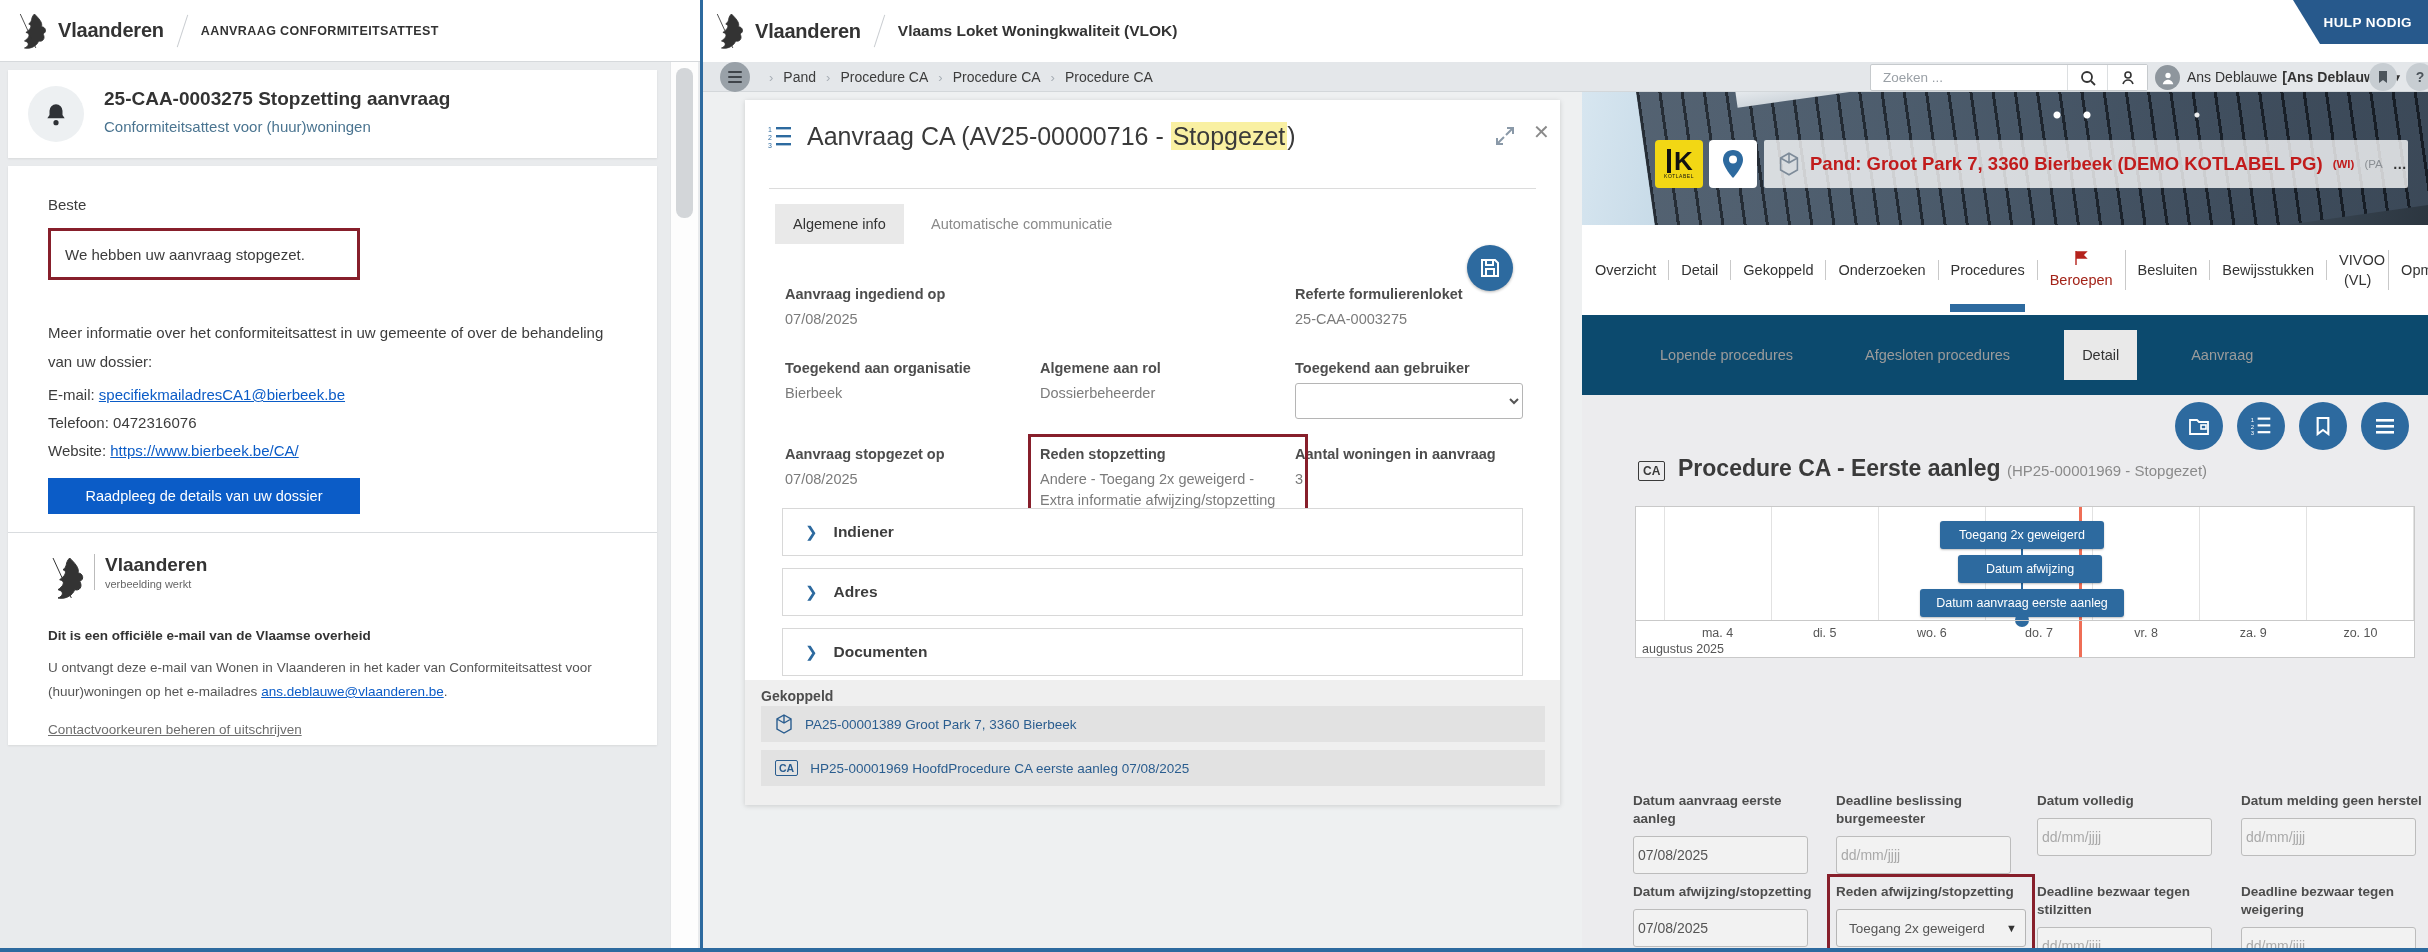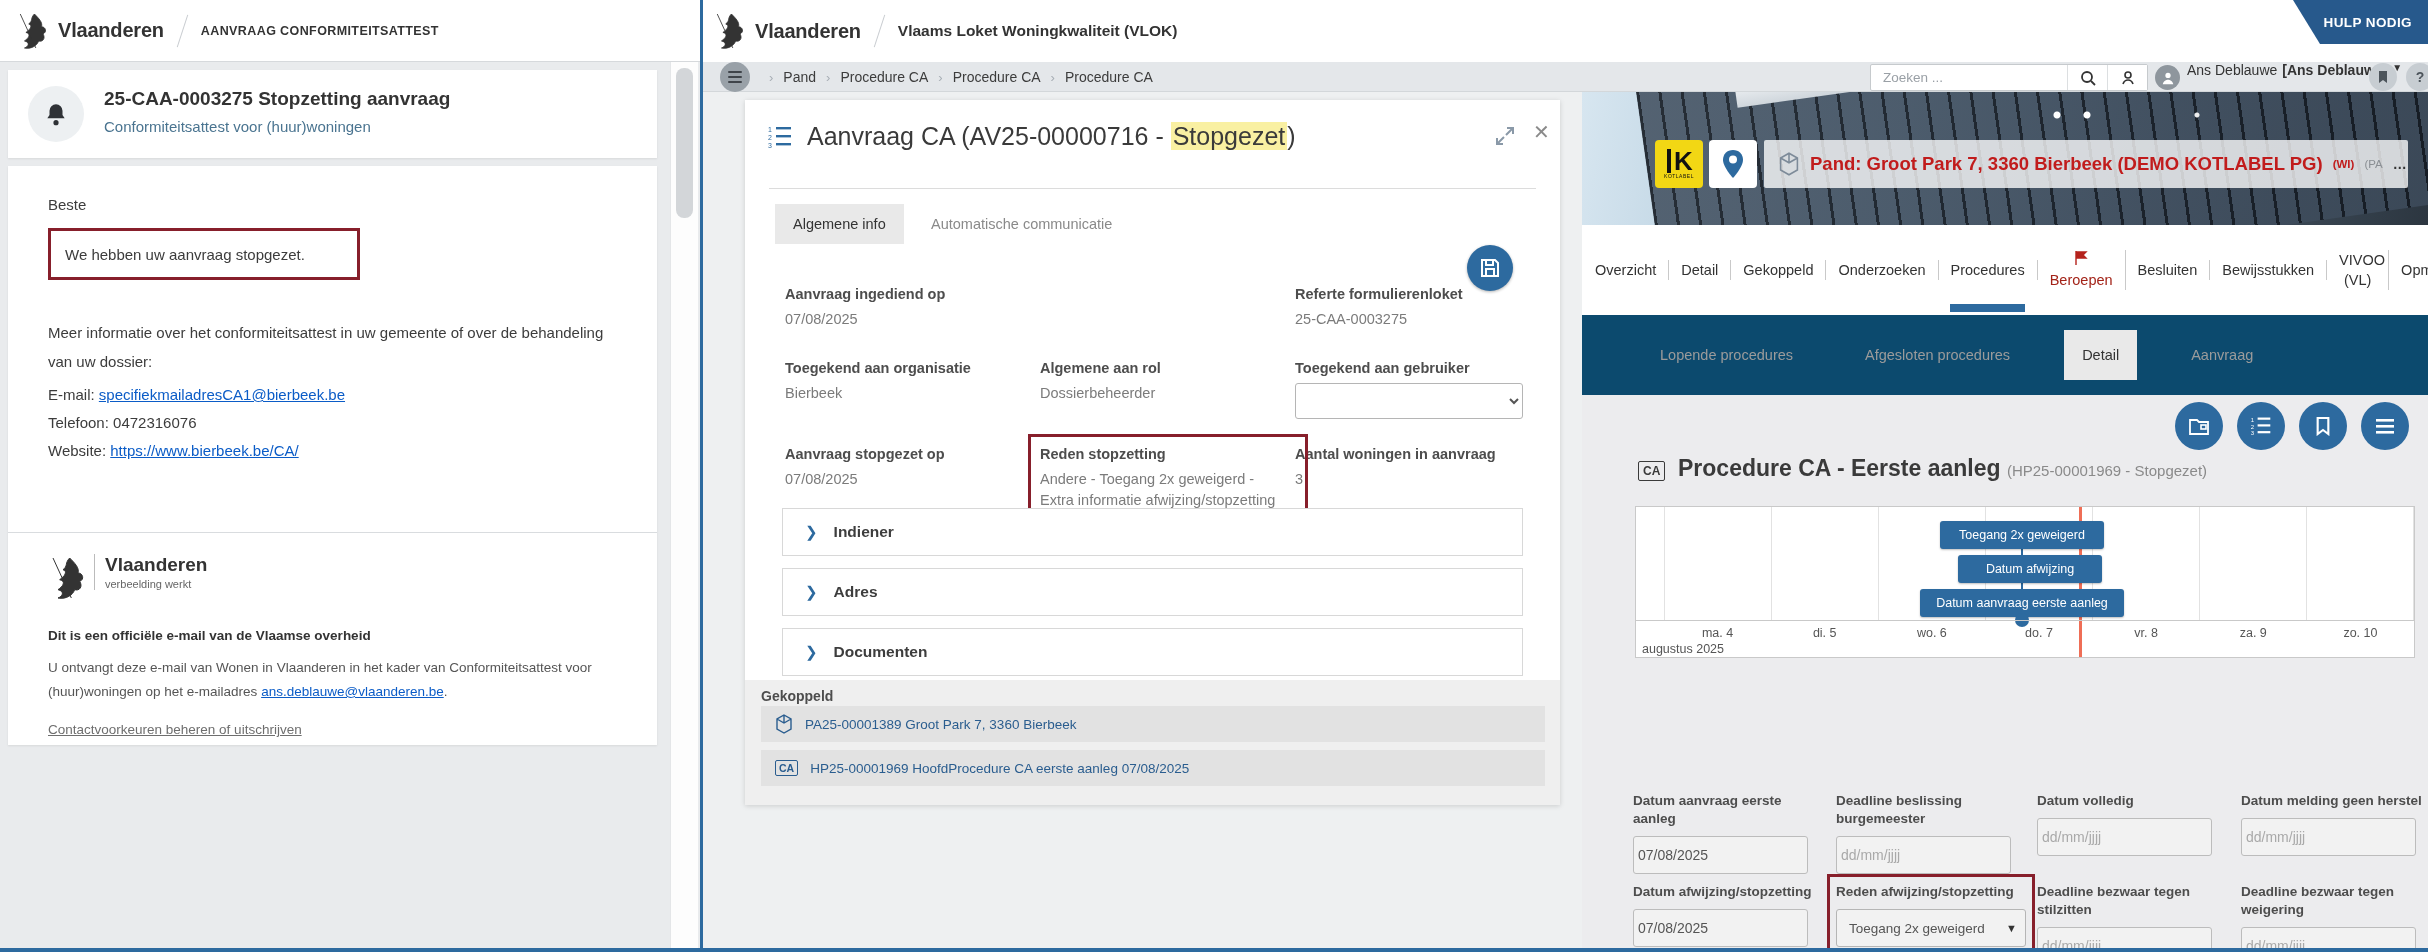--- a/index.html
+++ b/index.html
@@ -53,7 +53,7 @@
   .search-input::placeholder { color:#9aa0a6; }
   .tb-iconbtn { width:40px; border-left:1px solid #dcdfe1; display:flex; align-items:center; justify-content:center; cursor:pointer; background:#fff; }
   .avatar-circle { position:absolute; left:1452px; top:3px; width:25px; height:25px; border-radius:50%; background:#8e969d; display:flex; align-items:center; justify-content:center; }
-  .user-label { position:absolute; left:1484px; top:0; height:30px; display:flex; align-items:flex-start; font-size:14px; color:#333; gap:5px; cursor:pointer; }
+  .user-label { position:absolute; left:1484px; top:0; height:30px; display:flex; align-items:center; font-size:14px; color:#333; gap:5px; cursor:pointer; }
   .user-label b { font-weight:bold; }
   .caret { font-size:10px; color:#333; }
   .tb-circle { position:absolute; top:1px; width:28px; height:28px; border-radius:50%; background:#c7cdd2; display:flex; align-items:center; justify-content:center; cursor:pointer; color:#4c545b; font-weight:bold; font-size:14px; }

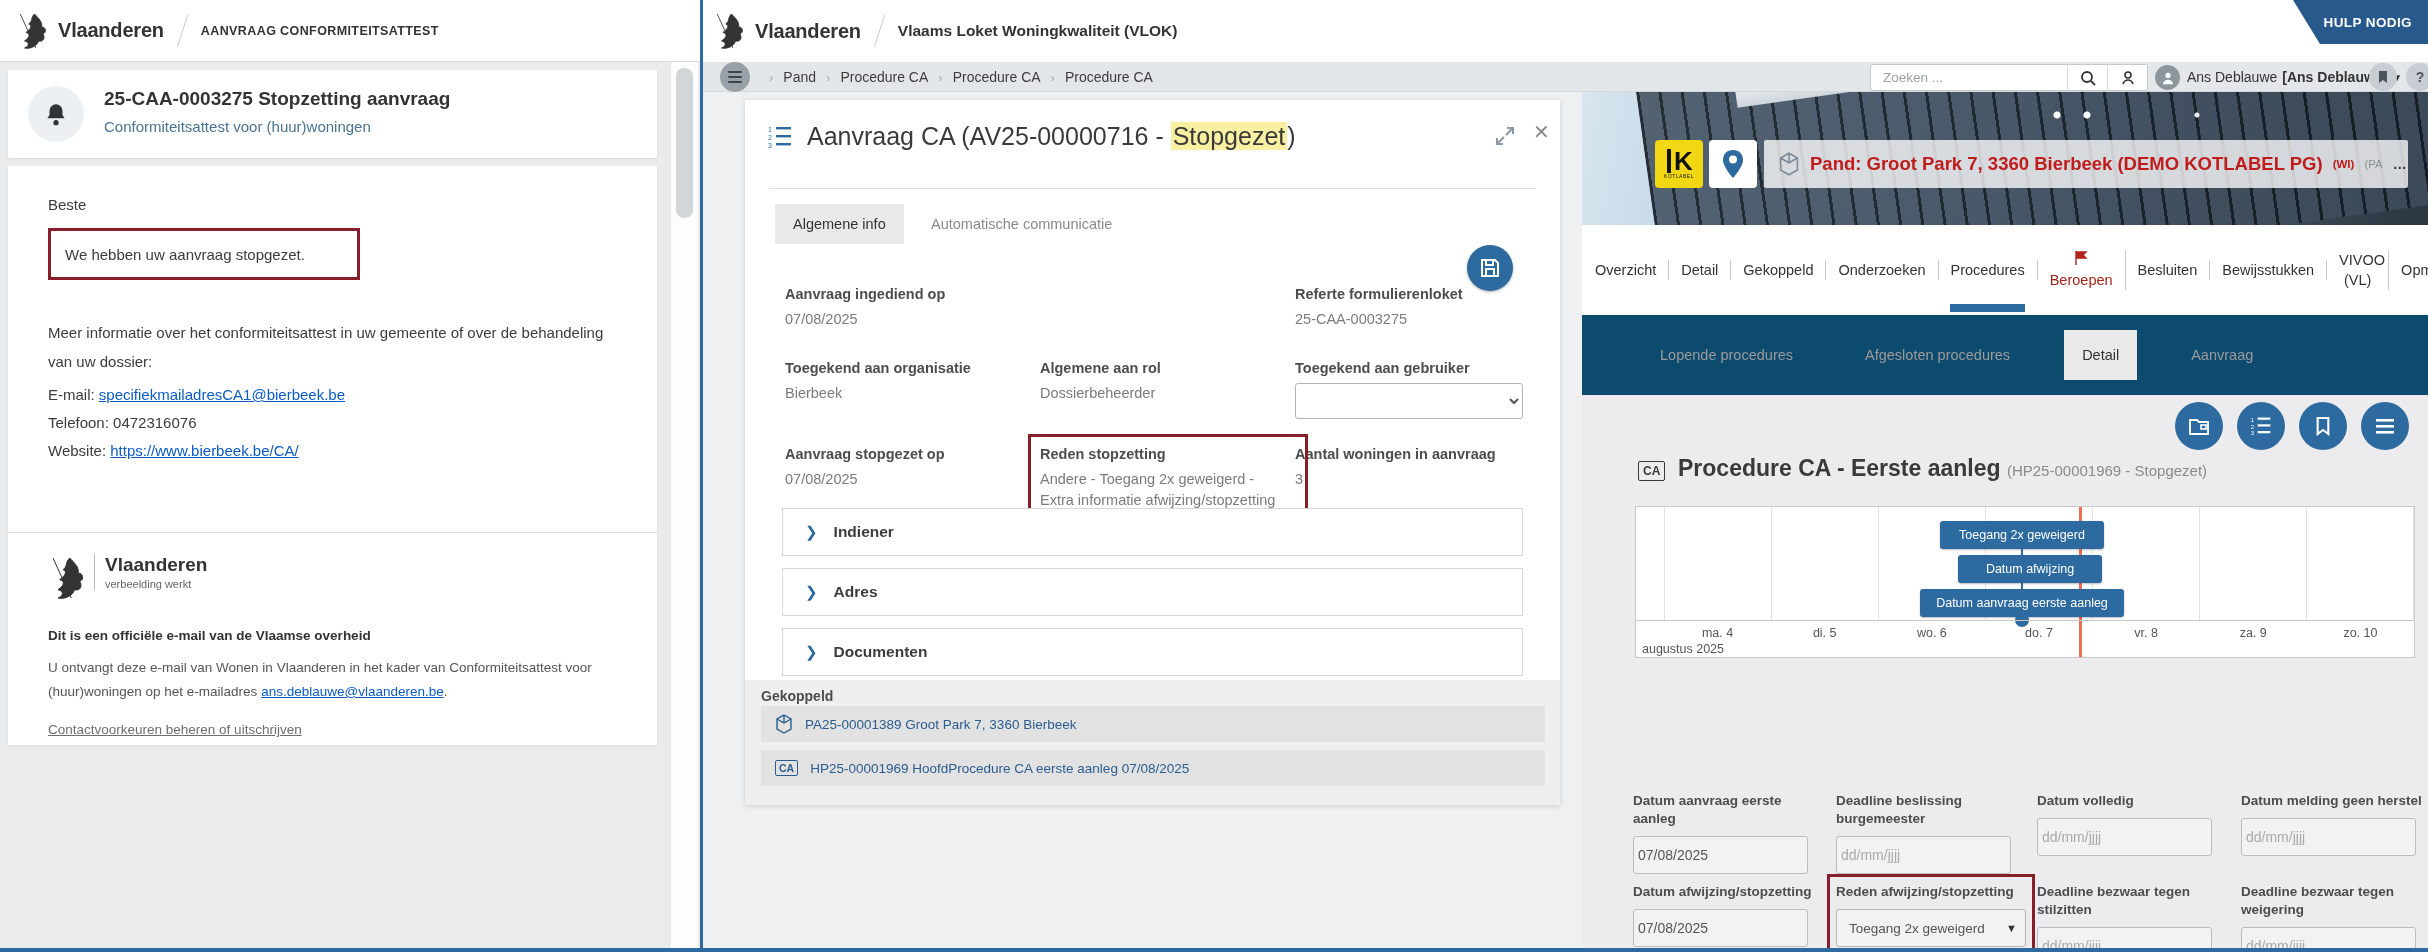--- a/index.html
+++ b/index.html
@@ -191,6 +191,7 @@
       <div class="em-line" style="top:276px;">
         <span>Website: </span><span class="em-link">https://www.bierbeek.be/CA/</span>
       </div>
+      <button class="em-cta">Raadpleeg de details van uw dossier</button>
       <div class="em-divider"></div>
       <div class="em-logo-block">
         <span>

